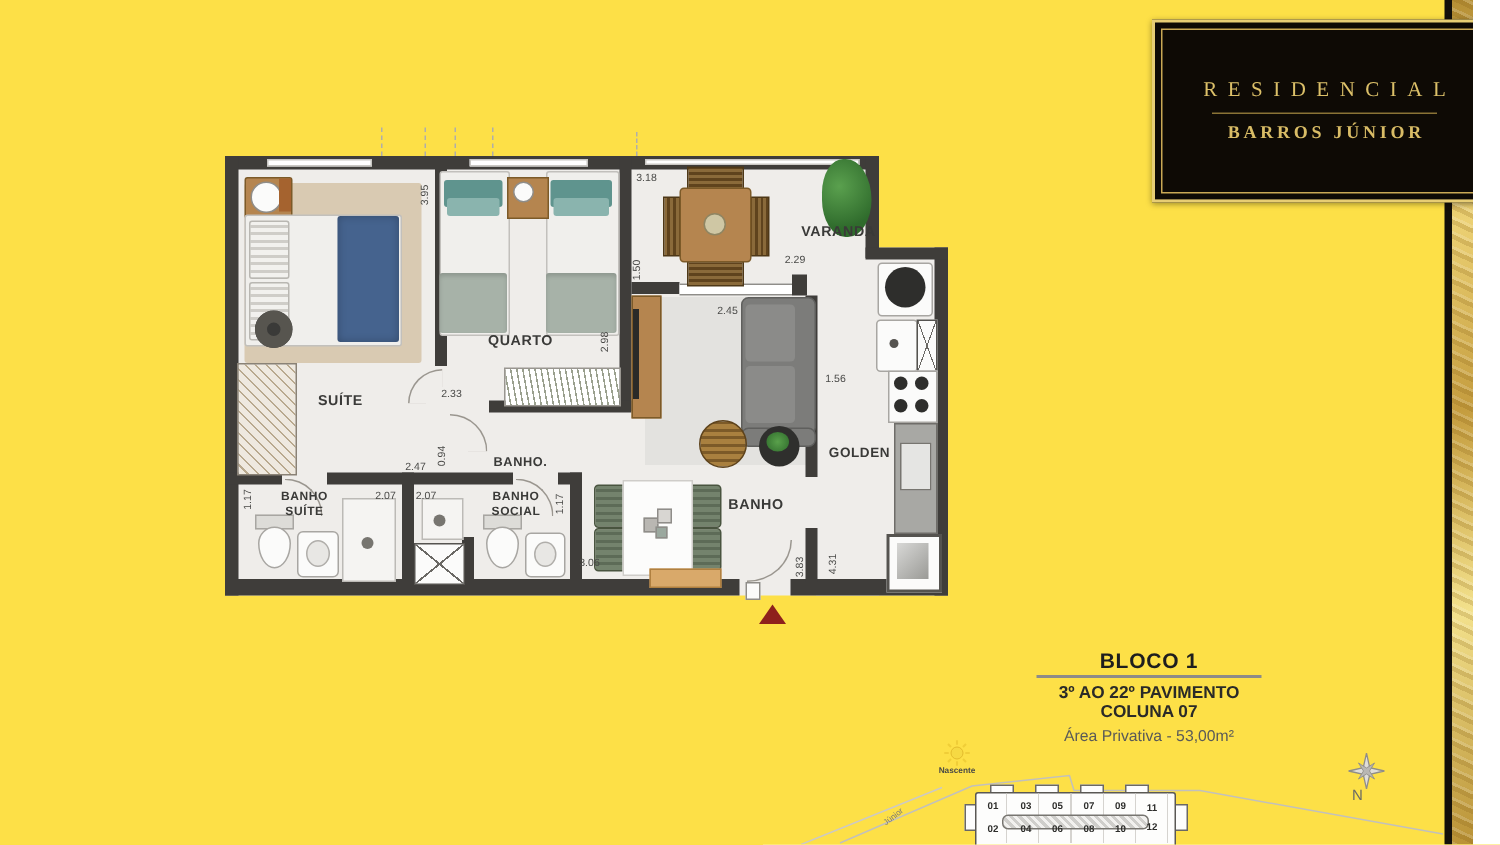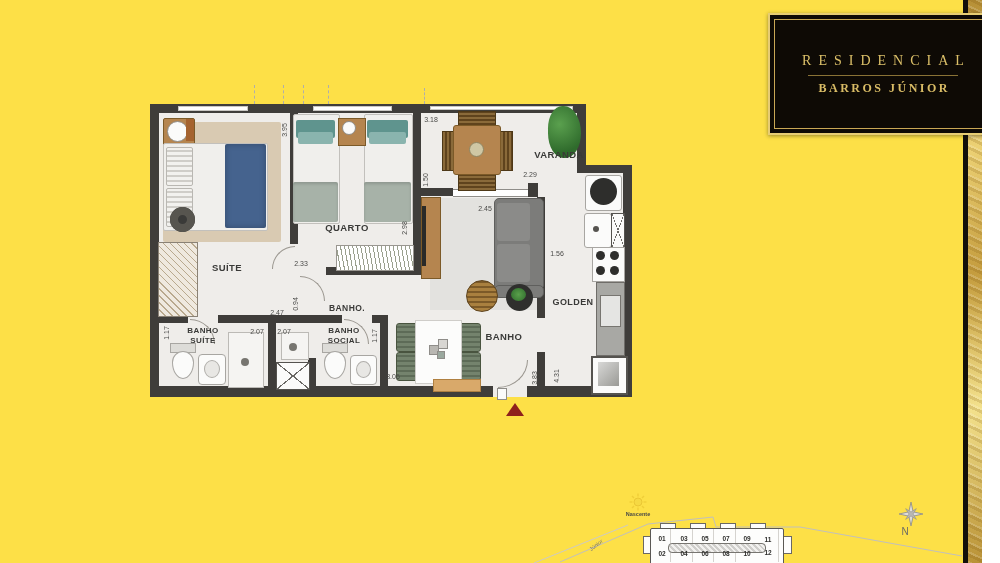--- a/index.html
+++ b/index.html
@@ -233,6 +233,13 @@
     <div class="abs dim v" style="left:556px;top:376px;">4.31</div>
   </div>
 
+  <div class="abs info">
+    <div class="t">BLOCO 1</div>
+    <div class="rule"></div>
+    <div class="p">3º AO 22º PAVIMENTO</div>
+    <div class="p">COLUNA 07</div>
+    <div class="a">Área Privativa - 53,00m²</div>
+  </div>
 
   <div>
     <svg class="abs" style="left:520px;top:490px;" width="450" height="73" viewBox="0 0 450 73">

